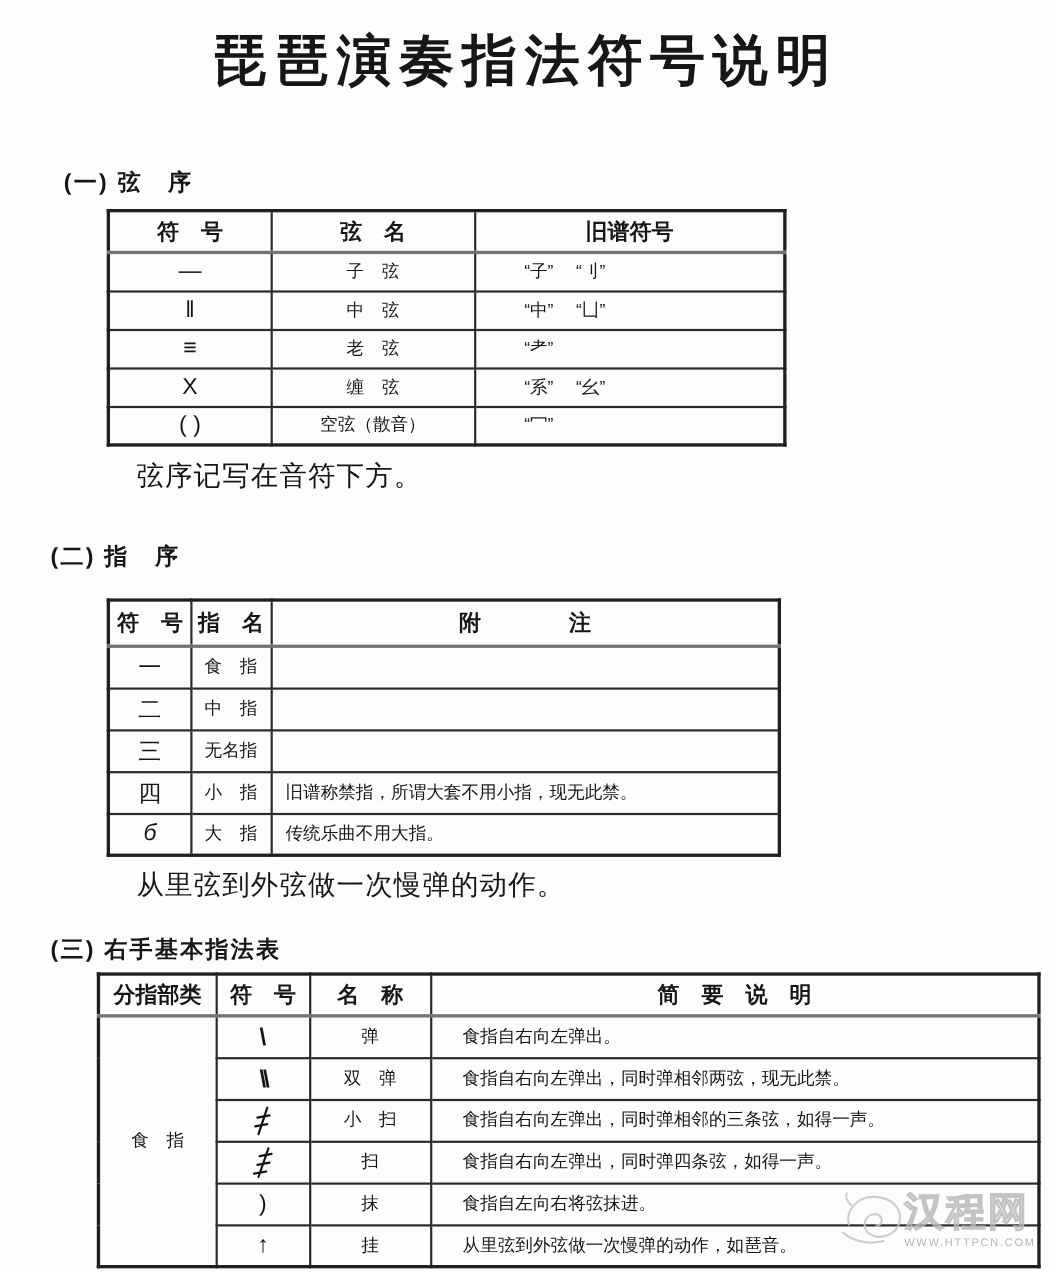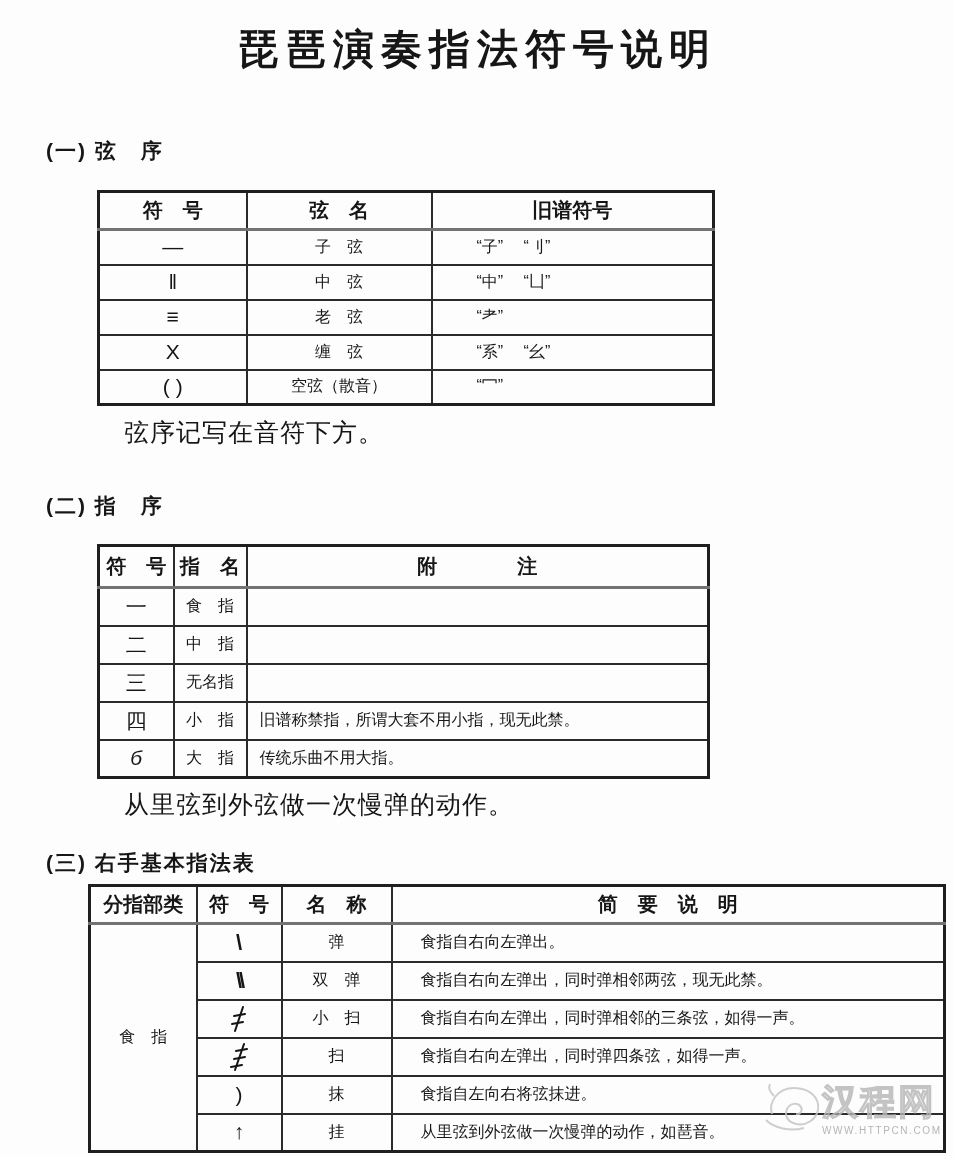--- a/index.html
+++ b/index.html
@@ -14,7 +14,7 @@
   .title {
     position:absolute; top:22px; left:0; width:100%;
     text-align:center;
-    font-size:41px; font-weight:bold; letter-spacing:7px;
+    font-size:50px; font-weight:bold; letter-spacing:7px;
   }
   .sec-h {
     position:absolute; left:46px;

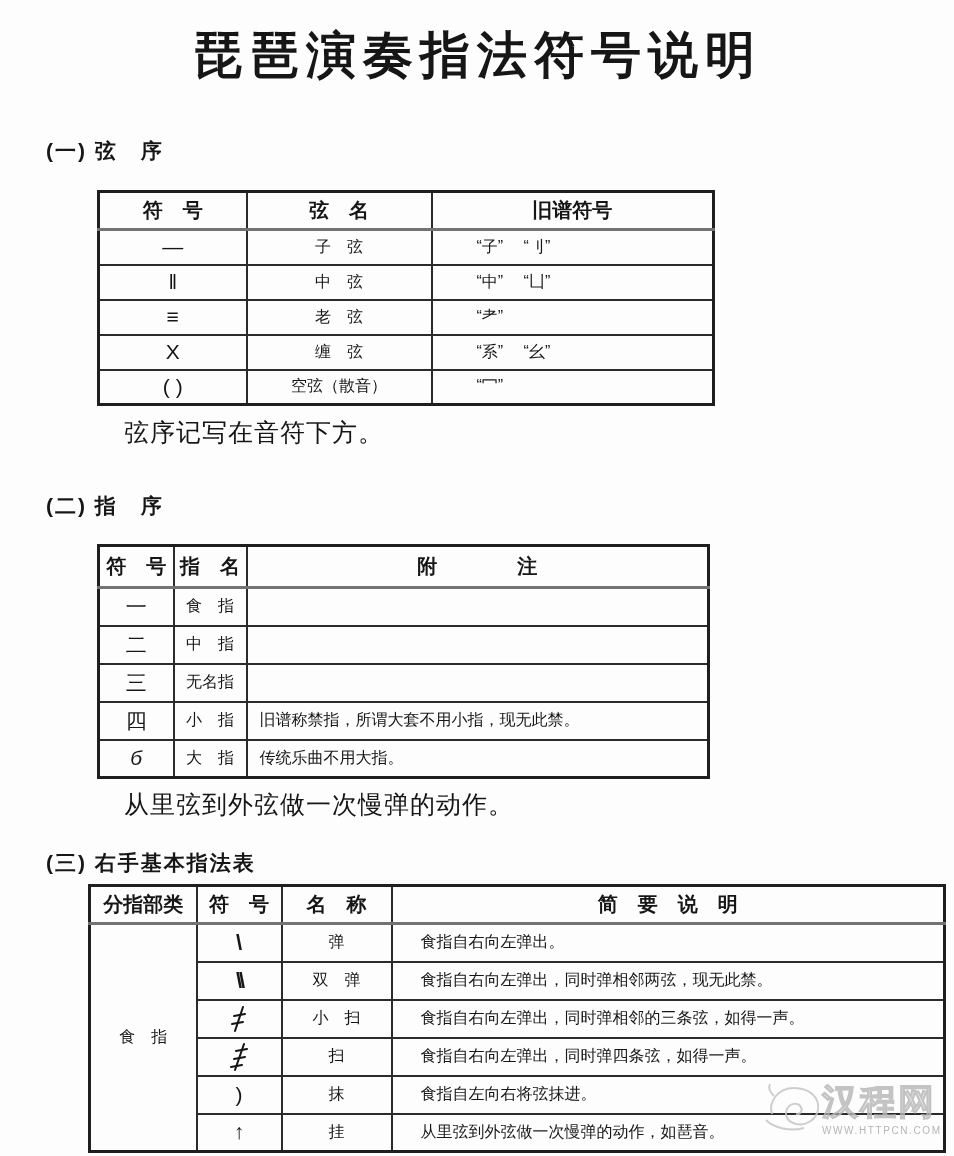--- a/index.html
+++ b/index.html
@@ -20,7 +20,7 @@
     position:absolute; left:46px;
     font-size:21px; font-weight:bold; letter-spacing:2px;
   }
-  #sec1-h { top:137px; }
+  #sec1-h { top:152px;margin-left:12px; }
   #sec2-h { top:492px; }
   #sec3-h { top:849px; }
   .note {

